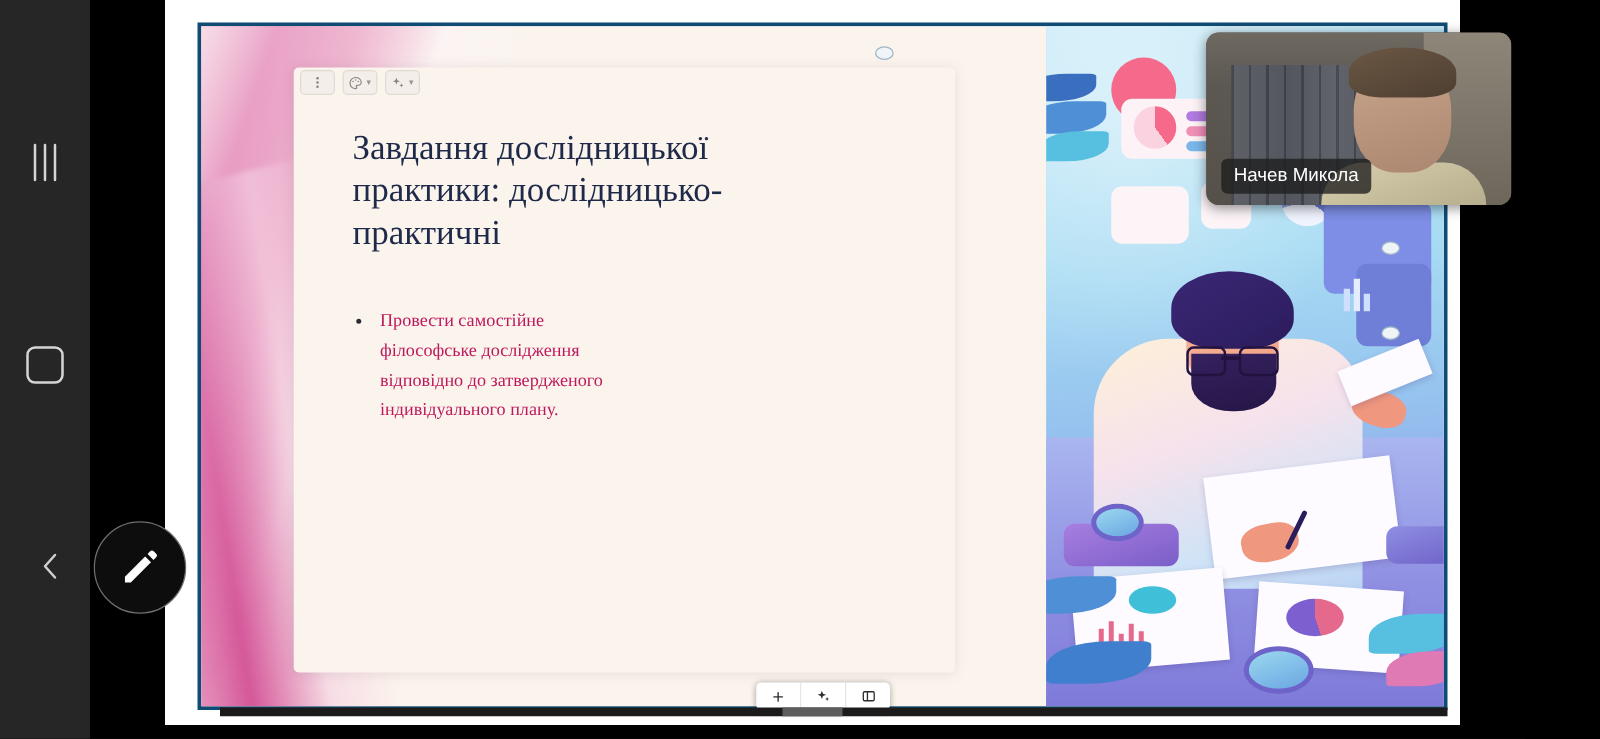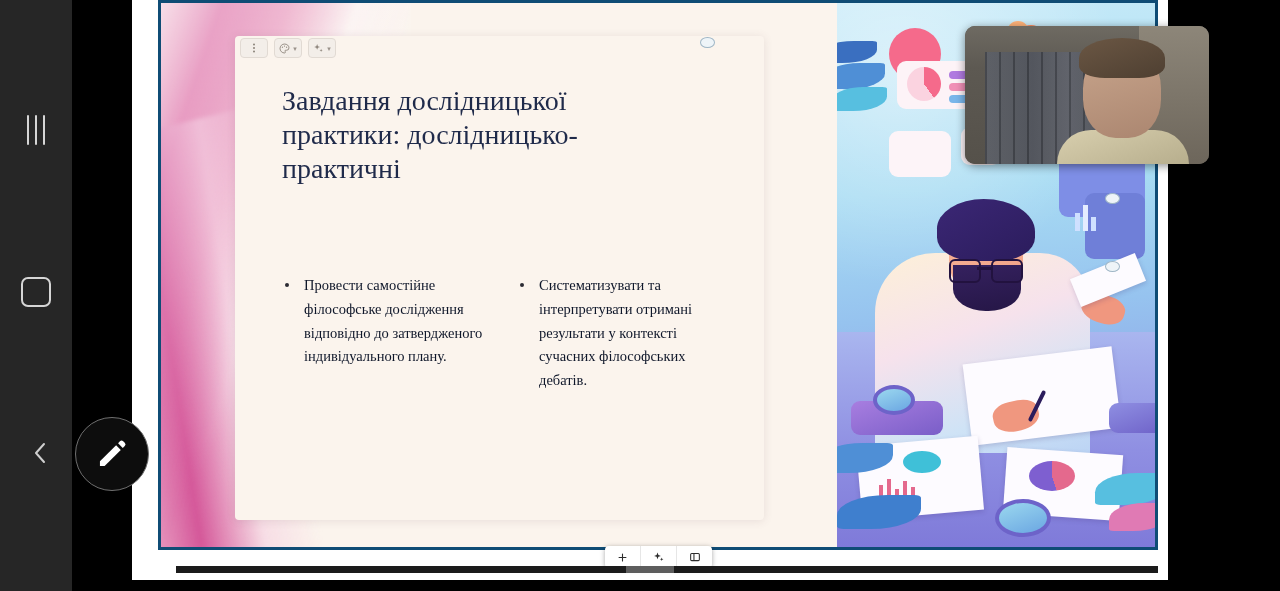--- a/index.html
+++ b/index.html
@@ -66,7 +66,7 @@
   
   .slide {
     position: absolute;
-    left: 158px; top: 0;
+    left: 158px; top: 18px;
     width: 1000px; height: 550px;
     background: #0f4c75;
     z-index: 10;

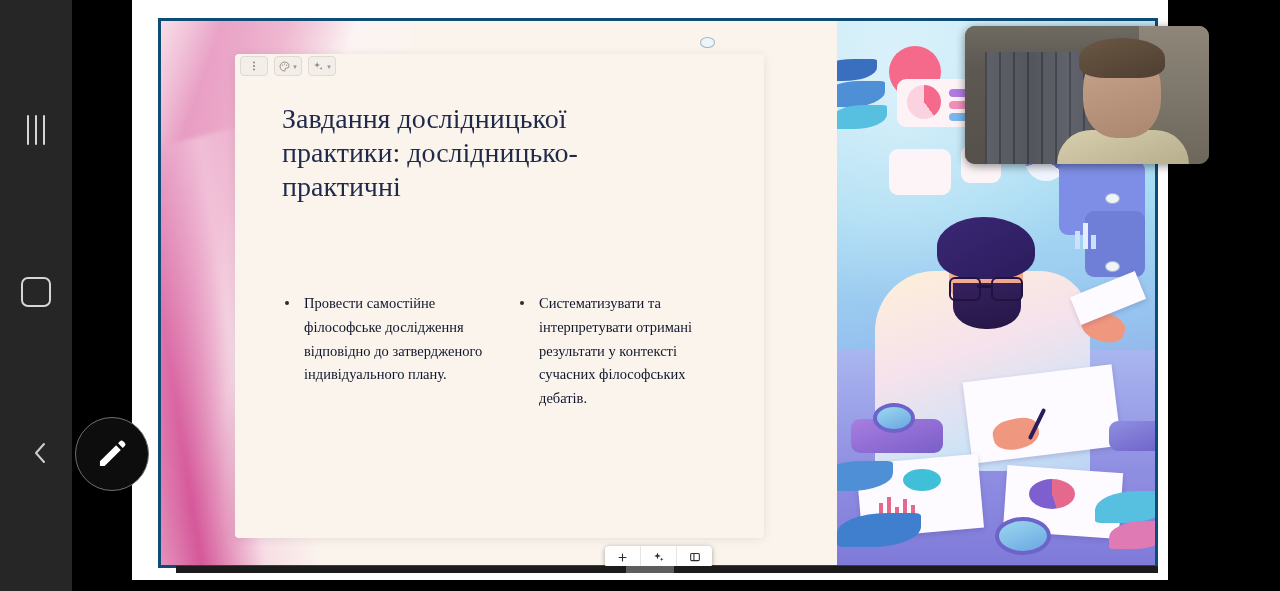--- a/index.html
+++ b/index.html
@@ -600,6 +600,7 @@
     <div class="vt-person-head"></div>
     <div class="vt-person-hair"></div>
   </div>
+  <div class="vt-name">Начев Микола</div>
 </div>
 
 <div class="rail">

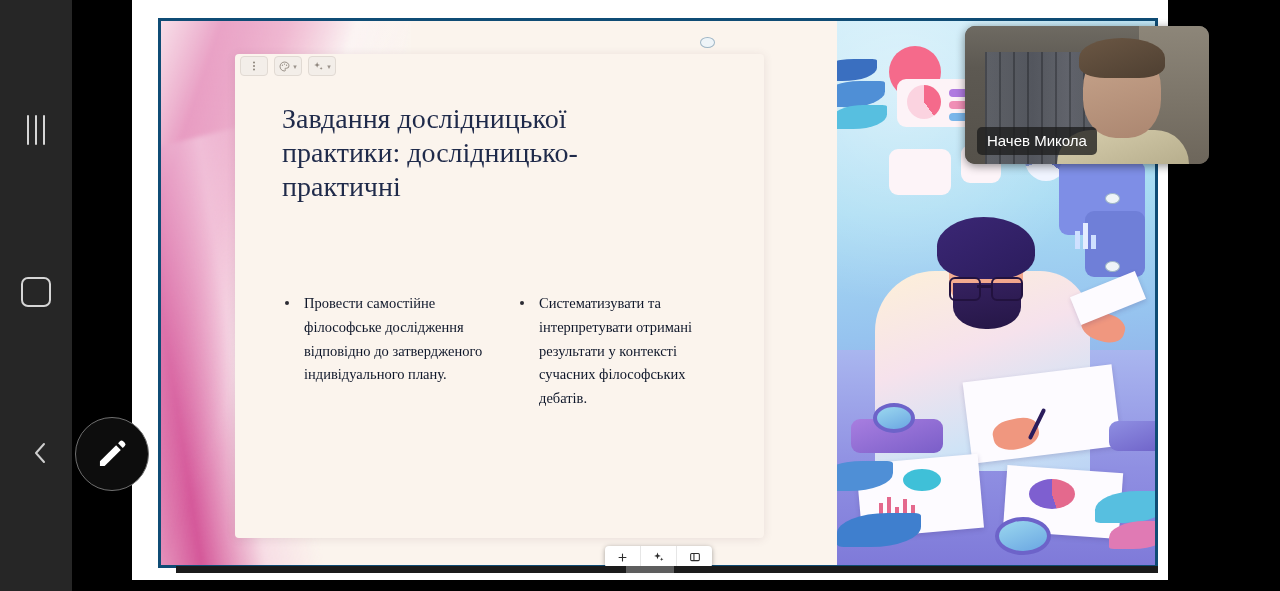--- a/index.html
+++ b/index.html
@@ -178,8 +178,7 @@
     font-family: "Liberation Serif", serif;
     font-size: 14.5px;
     line-height: 1.64;
-    color: #0f172a;
-    margin-top: 46px;
+    color: #be185d;
   }
   .bullet-col li::before {
     content: "";

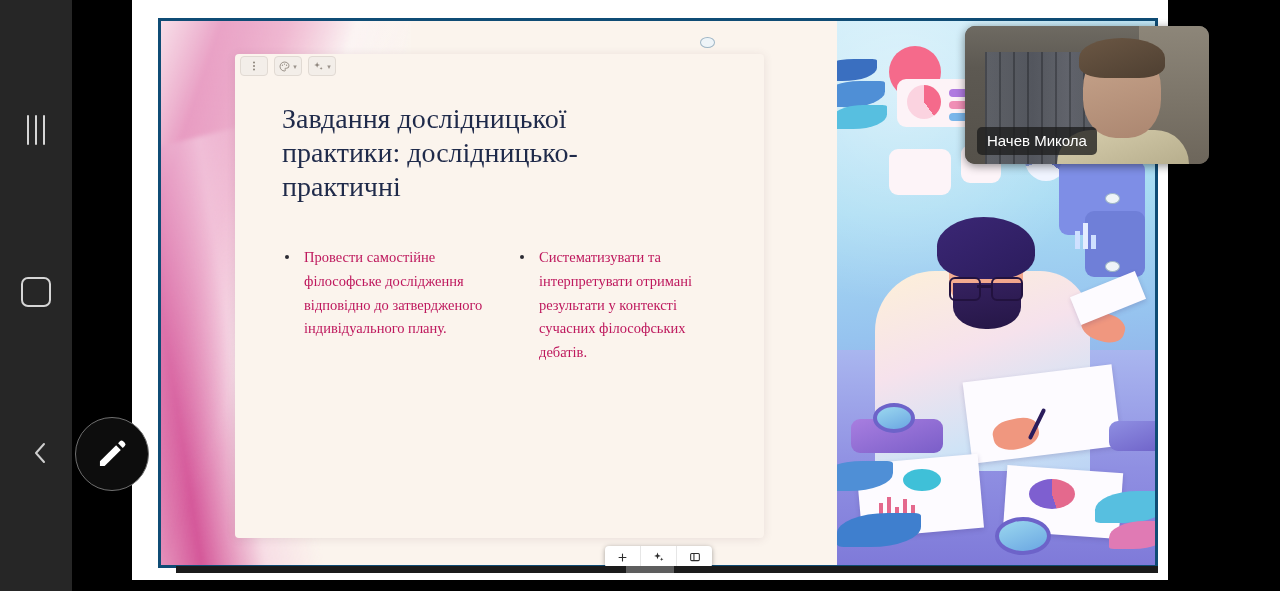--- a/index.html
+++ b/index.html
@@ -552,7 +552,6 @@
         </div>
         <div class="bullet-col">
           <ul>
-            <li>Систематизувати та інтерпретувати отримані результати у контексті сучасних філософських дебатів.</li>
           </ul>
         </div>
       </div>

